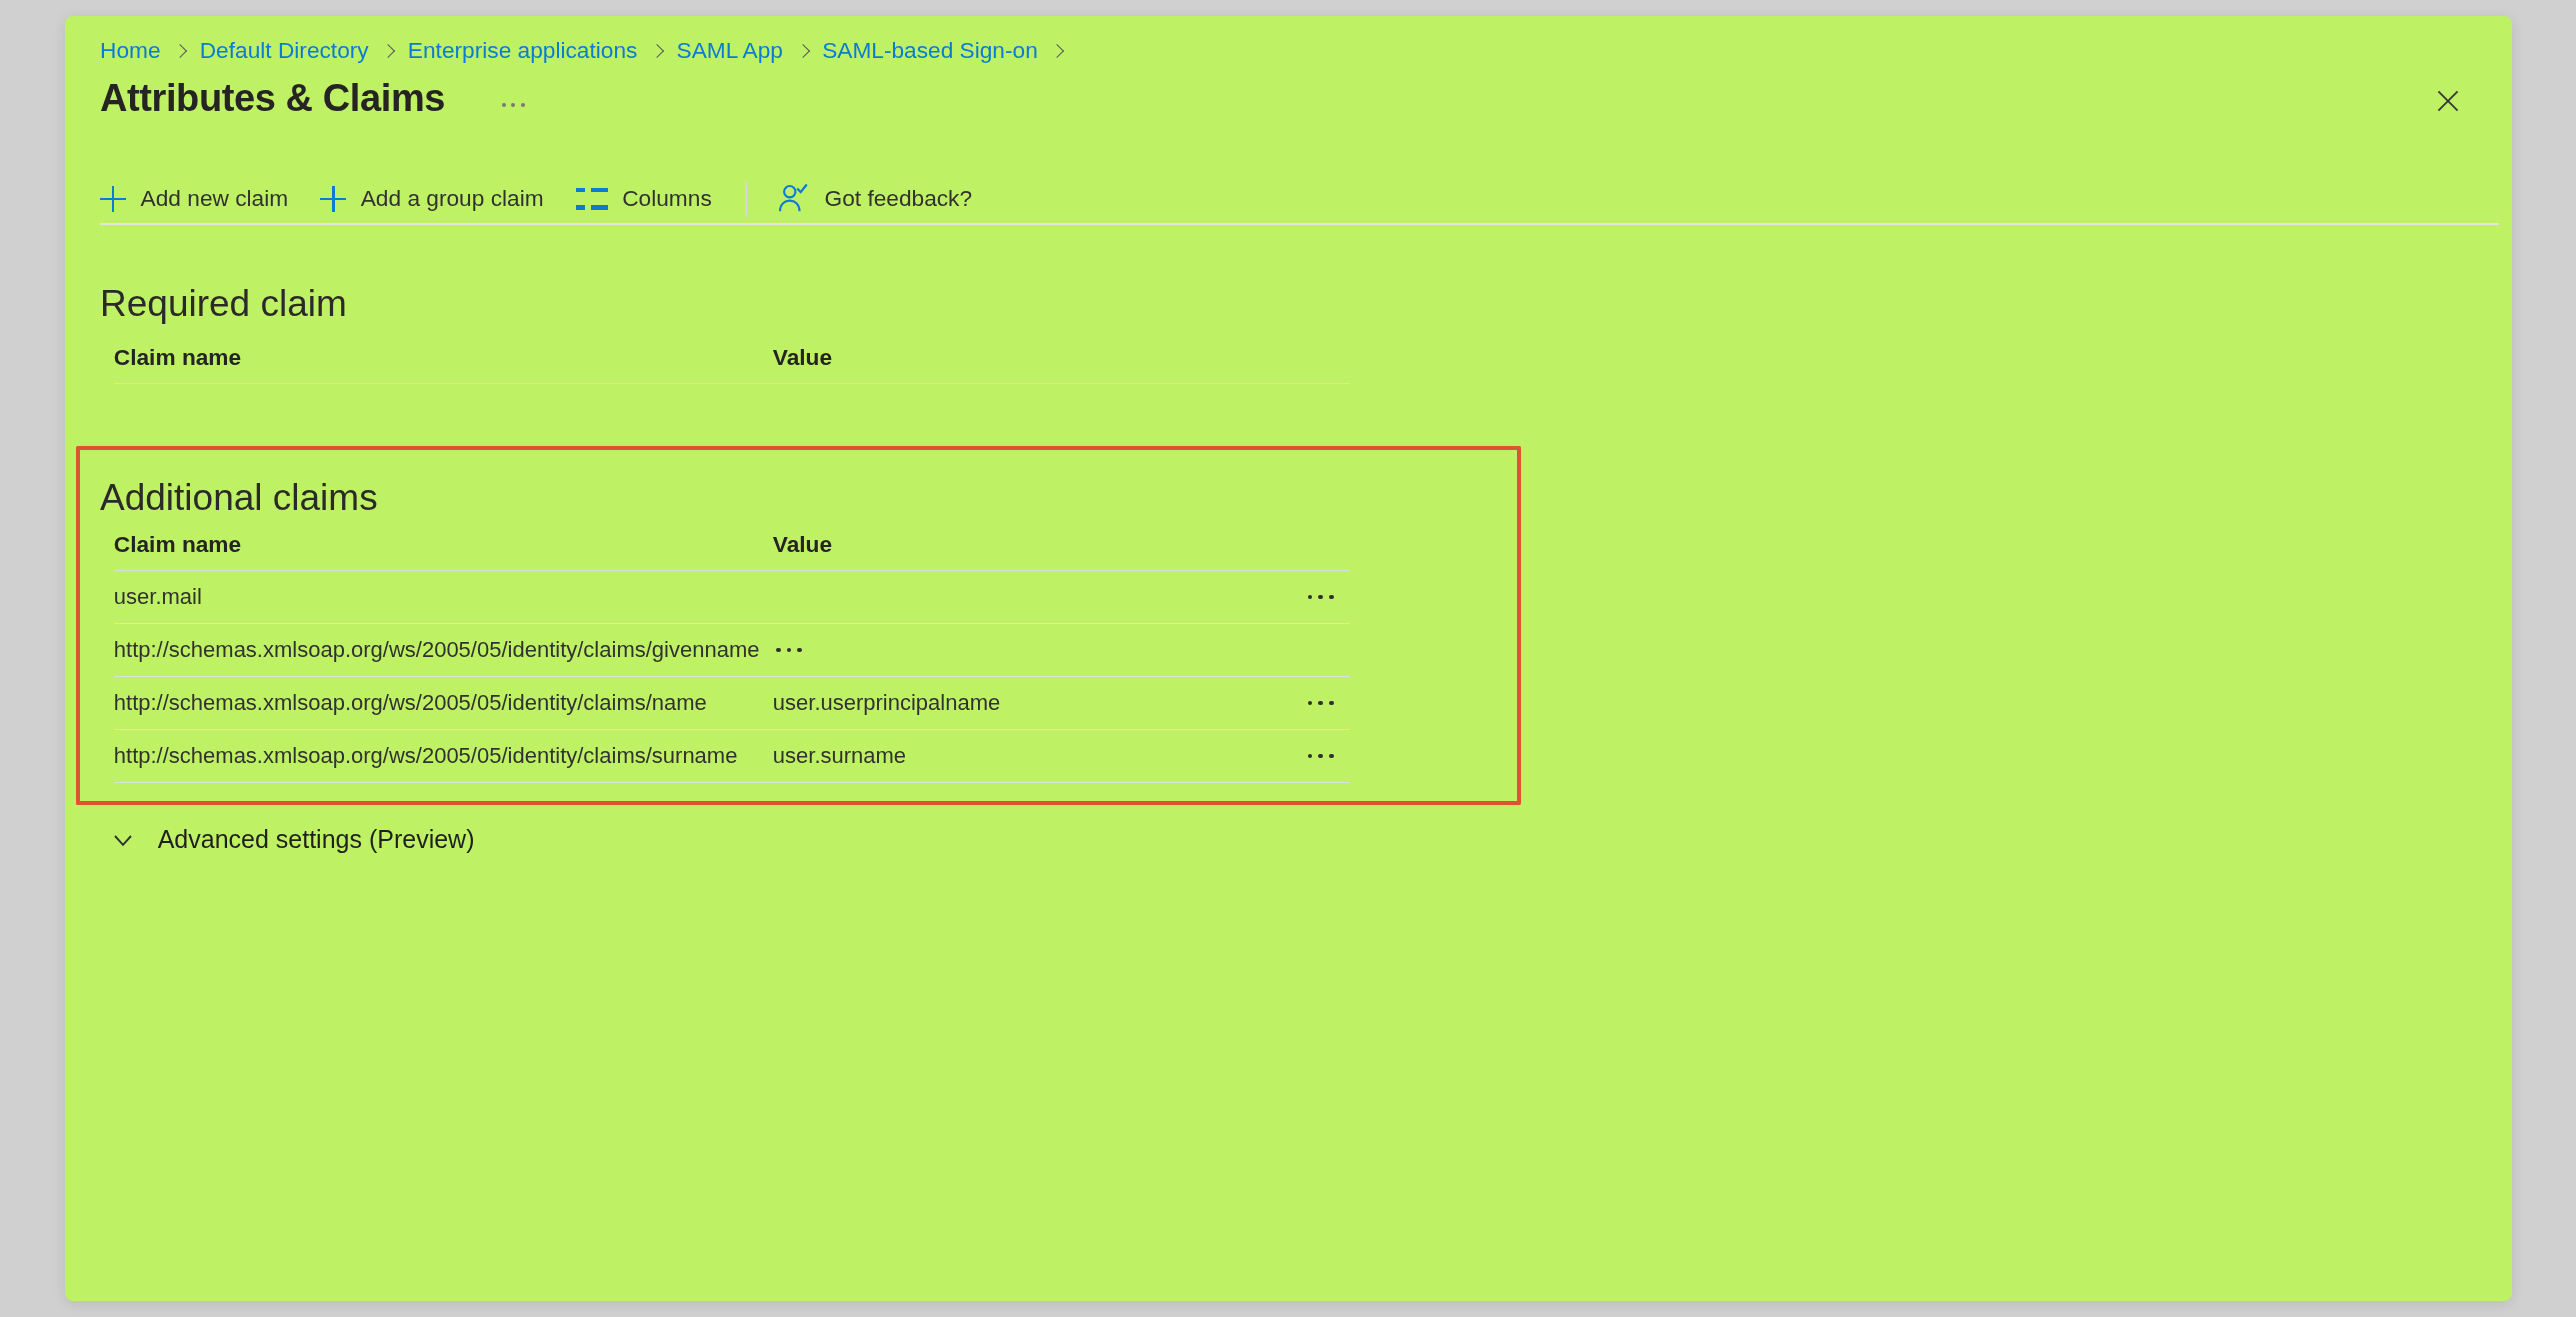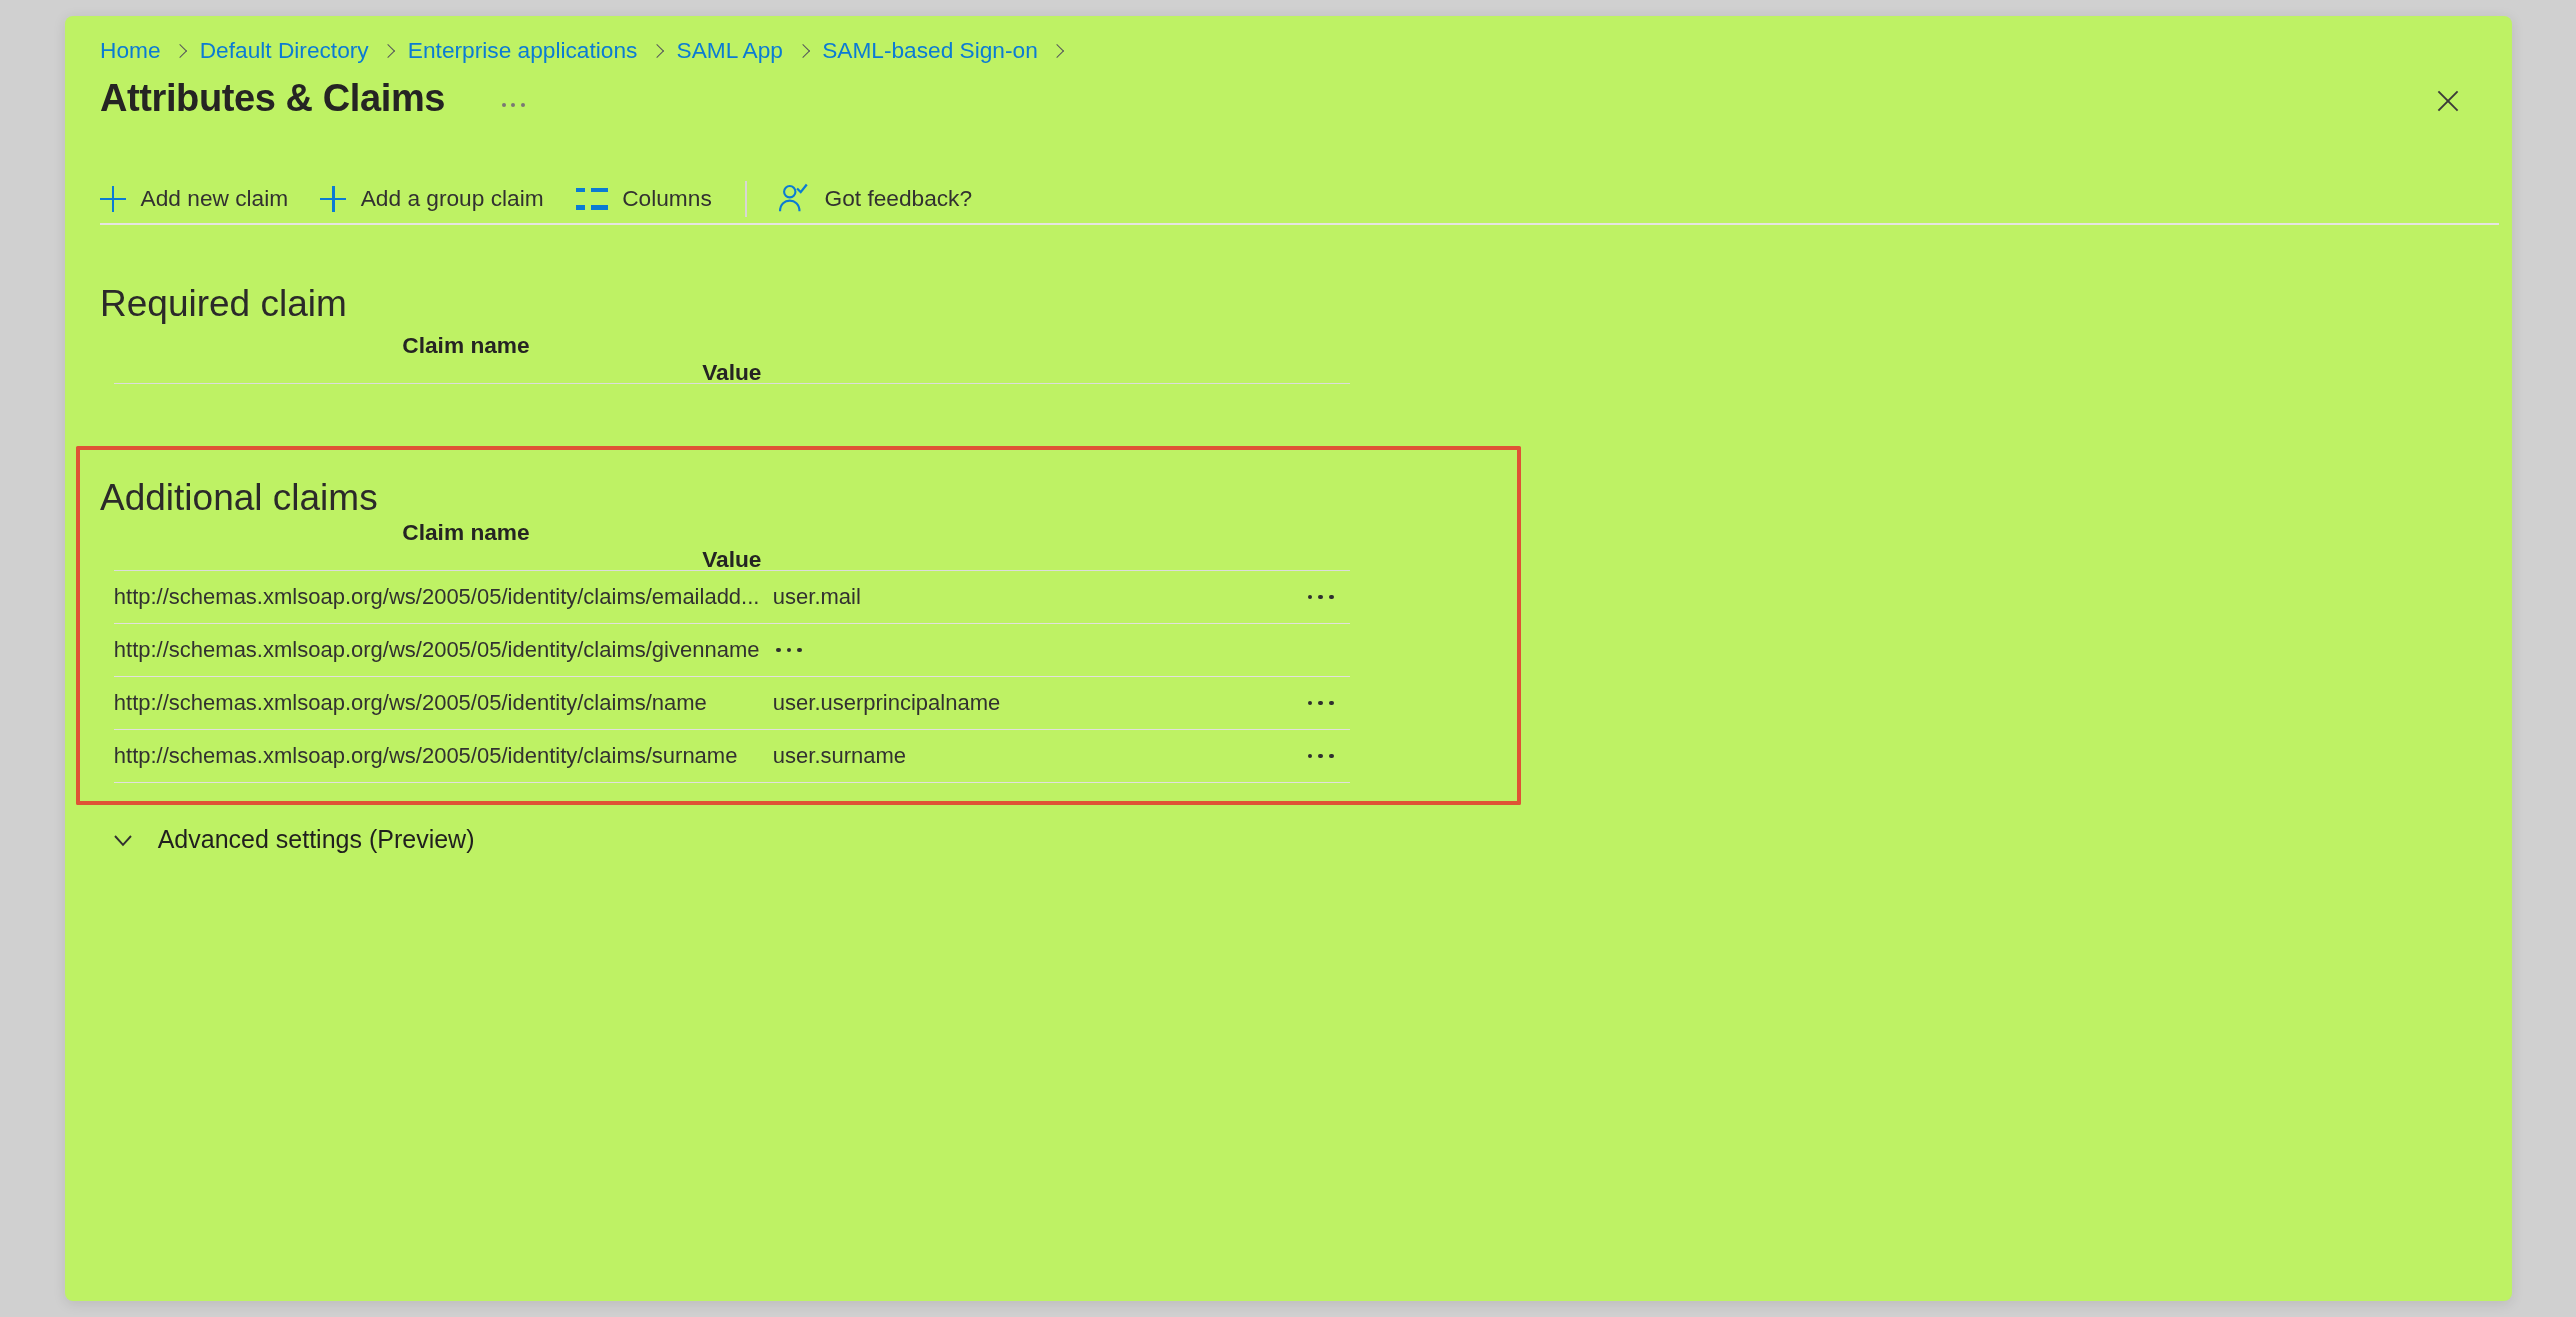--- a/index.html
+++ b/index.html
@@ -58,7 +58,7 @@
   .section-additional { top:461px; }
   h2 { margin:0; font-size:37px; font-weight:400; color:#2b2a29; }
   .claims-table { margin-left:13.8px; width:1236px; }
-  .t-header { display:flex; align-items:center; height:52px; font-size:22.7px; font-weight:700; color:#252423; border-bottom:1.6px solid #dcdcdc;flex-direction:column; }
+  .t-header { display:flex; align-items:center; height:52px; font-size:22.7px; font-weight:700; color:#252423; border-bottom:1.6px solid #dcdcdc; }
   .section-required .claims-table { margin-top:6.5px; }
   .section-additional .claims-table { margin-top:0; }
   .col-name { width:659px; padding-right:16px; }

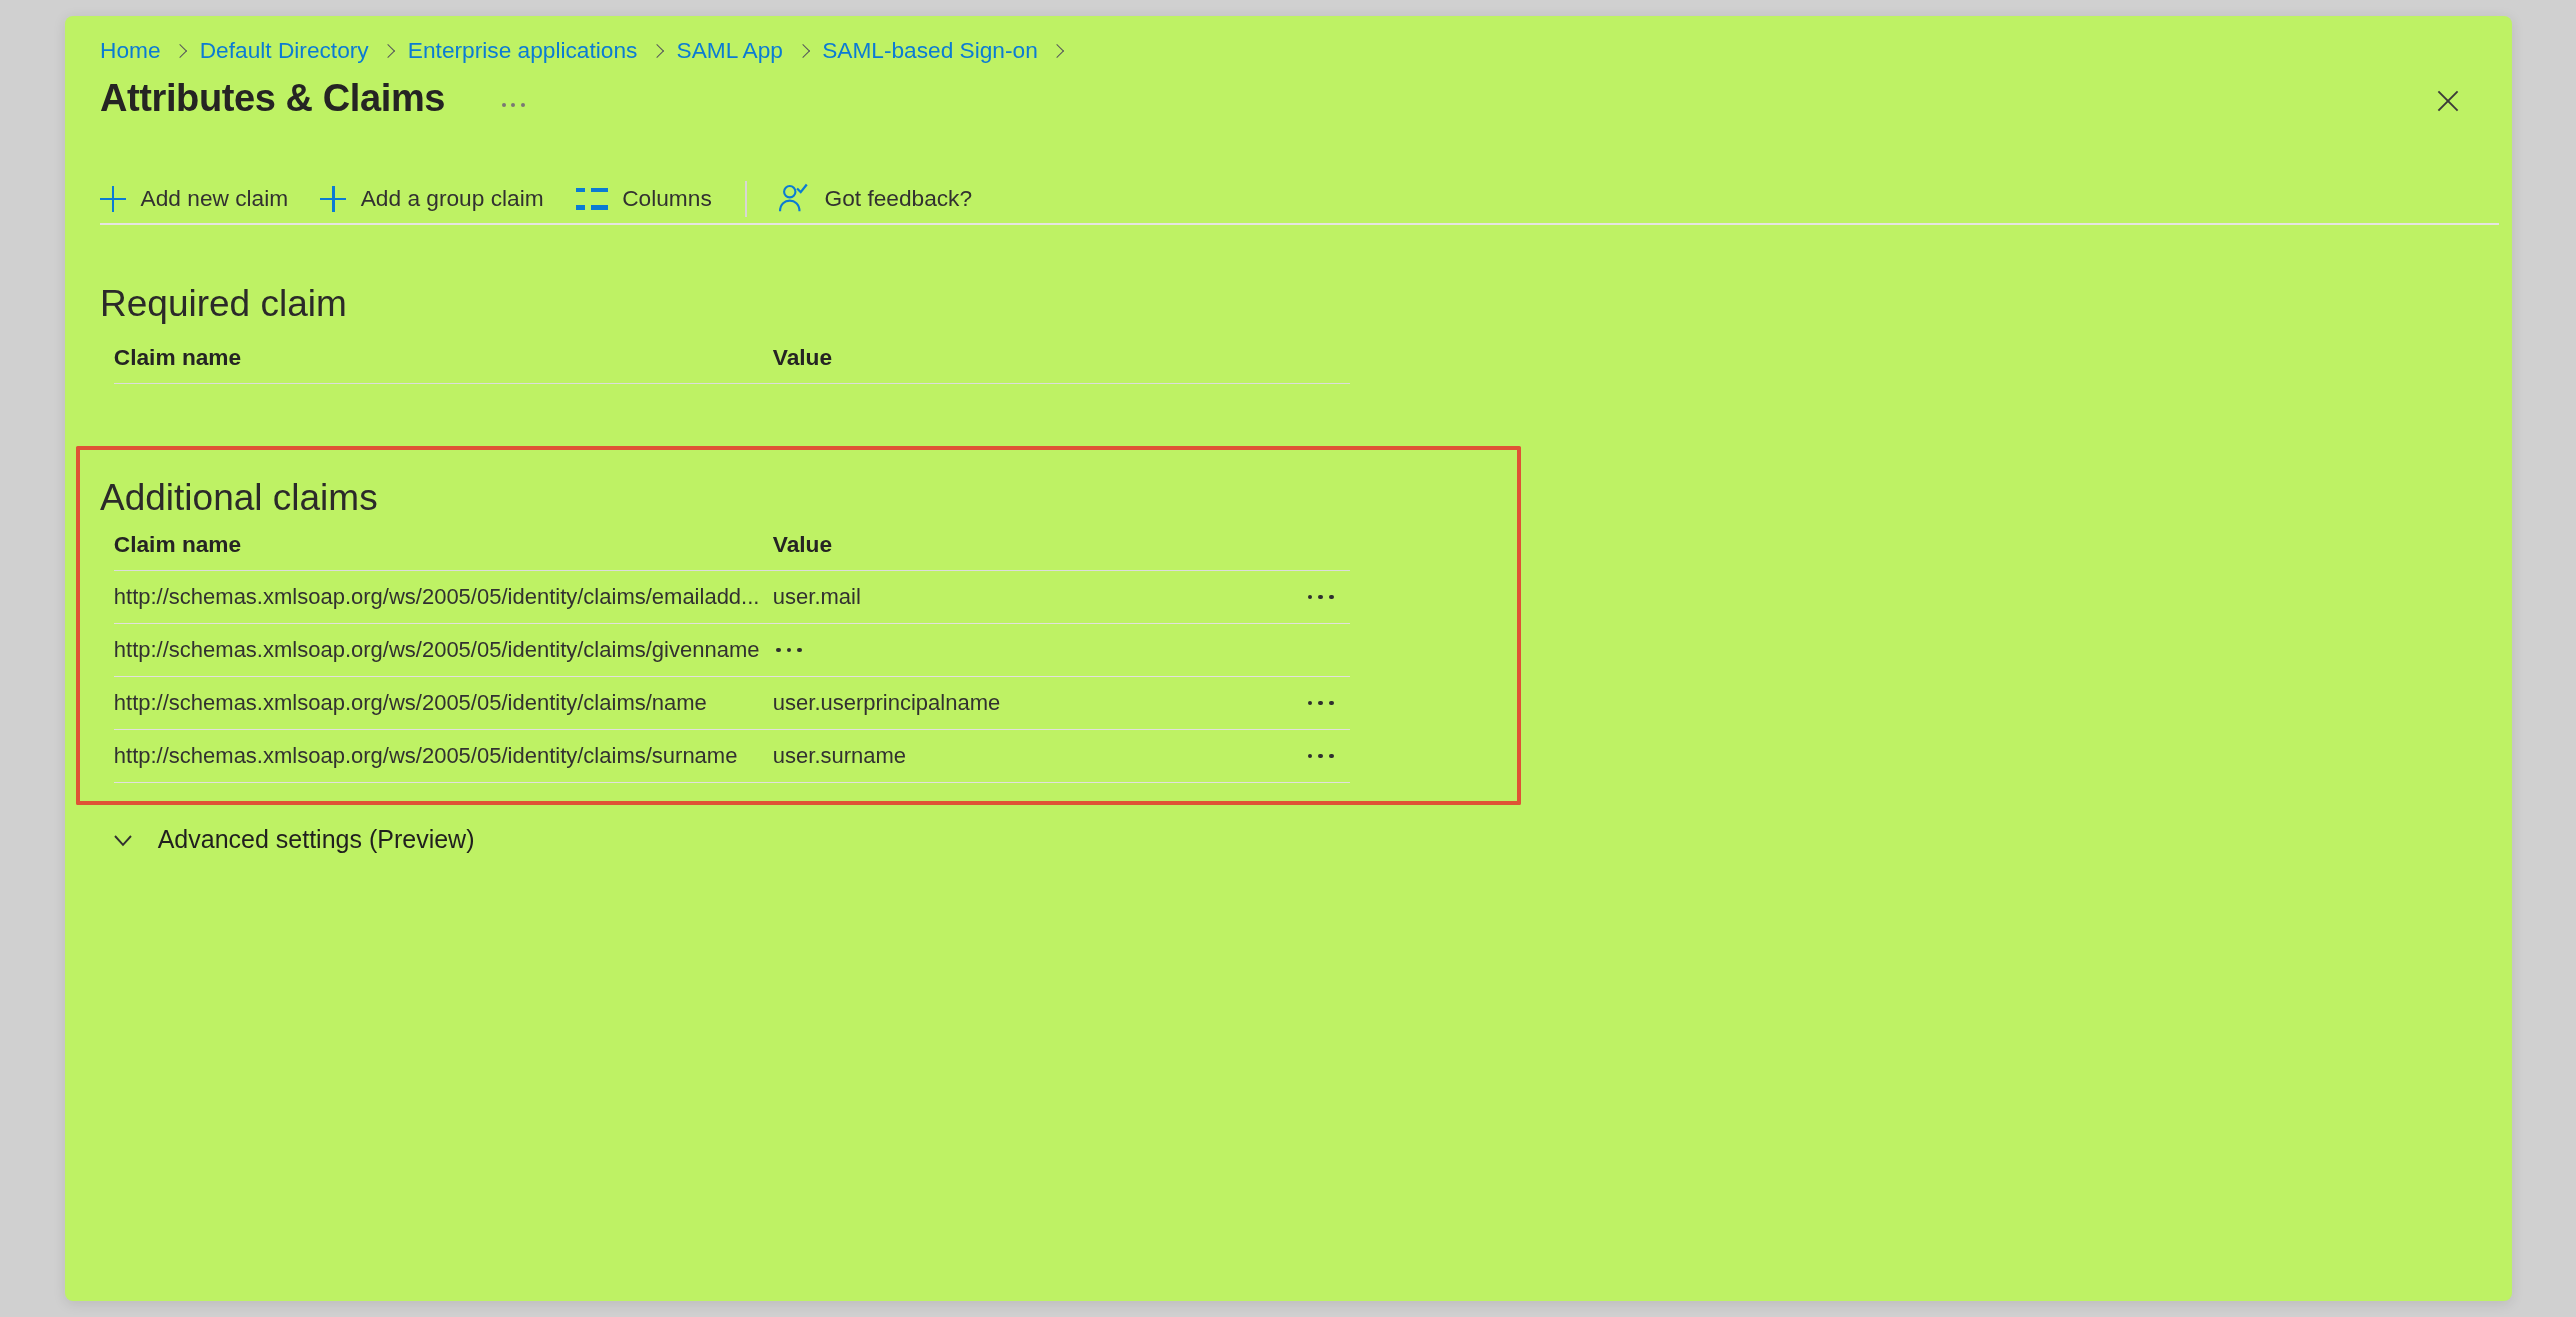--- a/index.html
+++ b/index.html
@@ -166,7 +166,6 @@
         <span class="col-value">Value</span>
       </div>
       <div class="t-row">
-        <span class="cell-name">http://schemas.xmlsoap.org/ws/2005/05/identity/claims/emailadd...</span>
         <span class="cell-value">user.mail</span>
         <span class="row-menu">
             <i></i>

